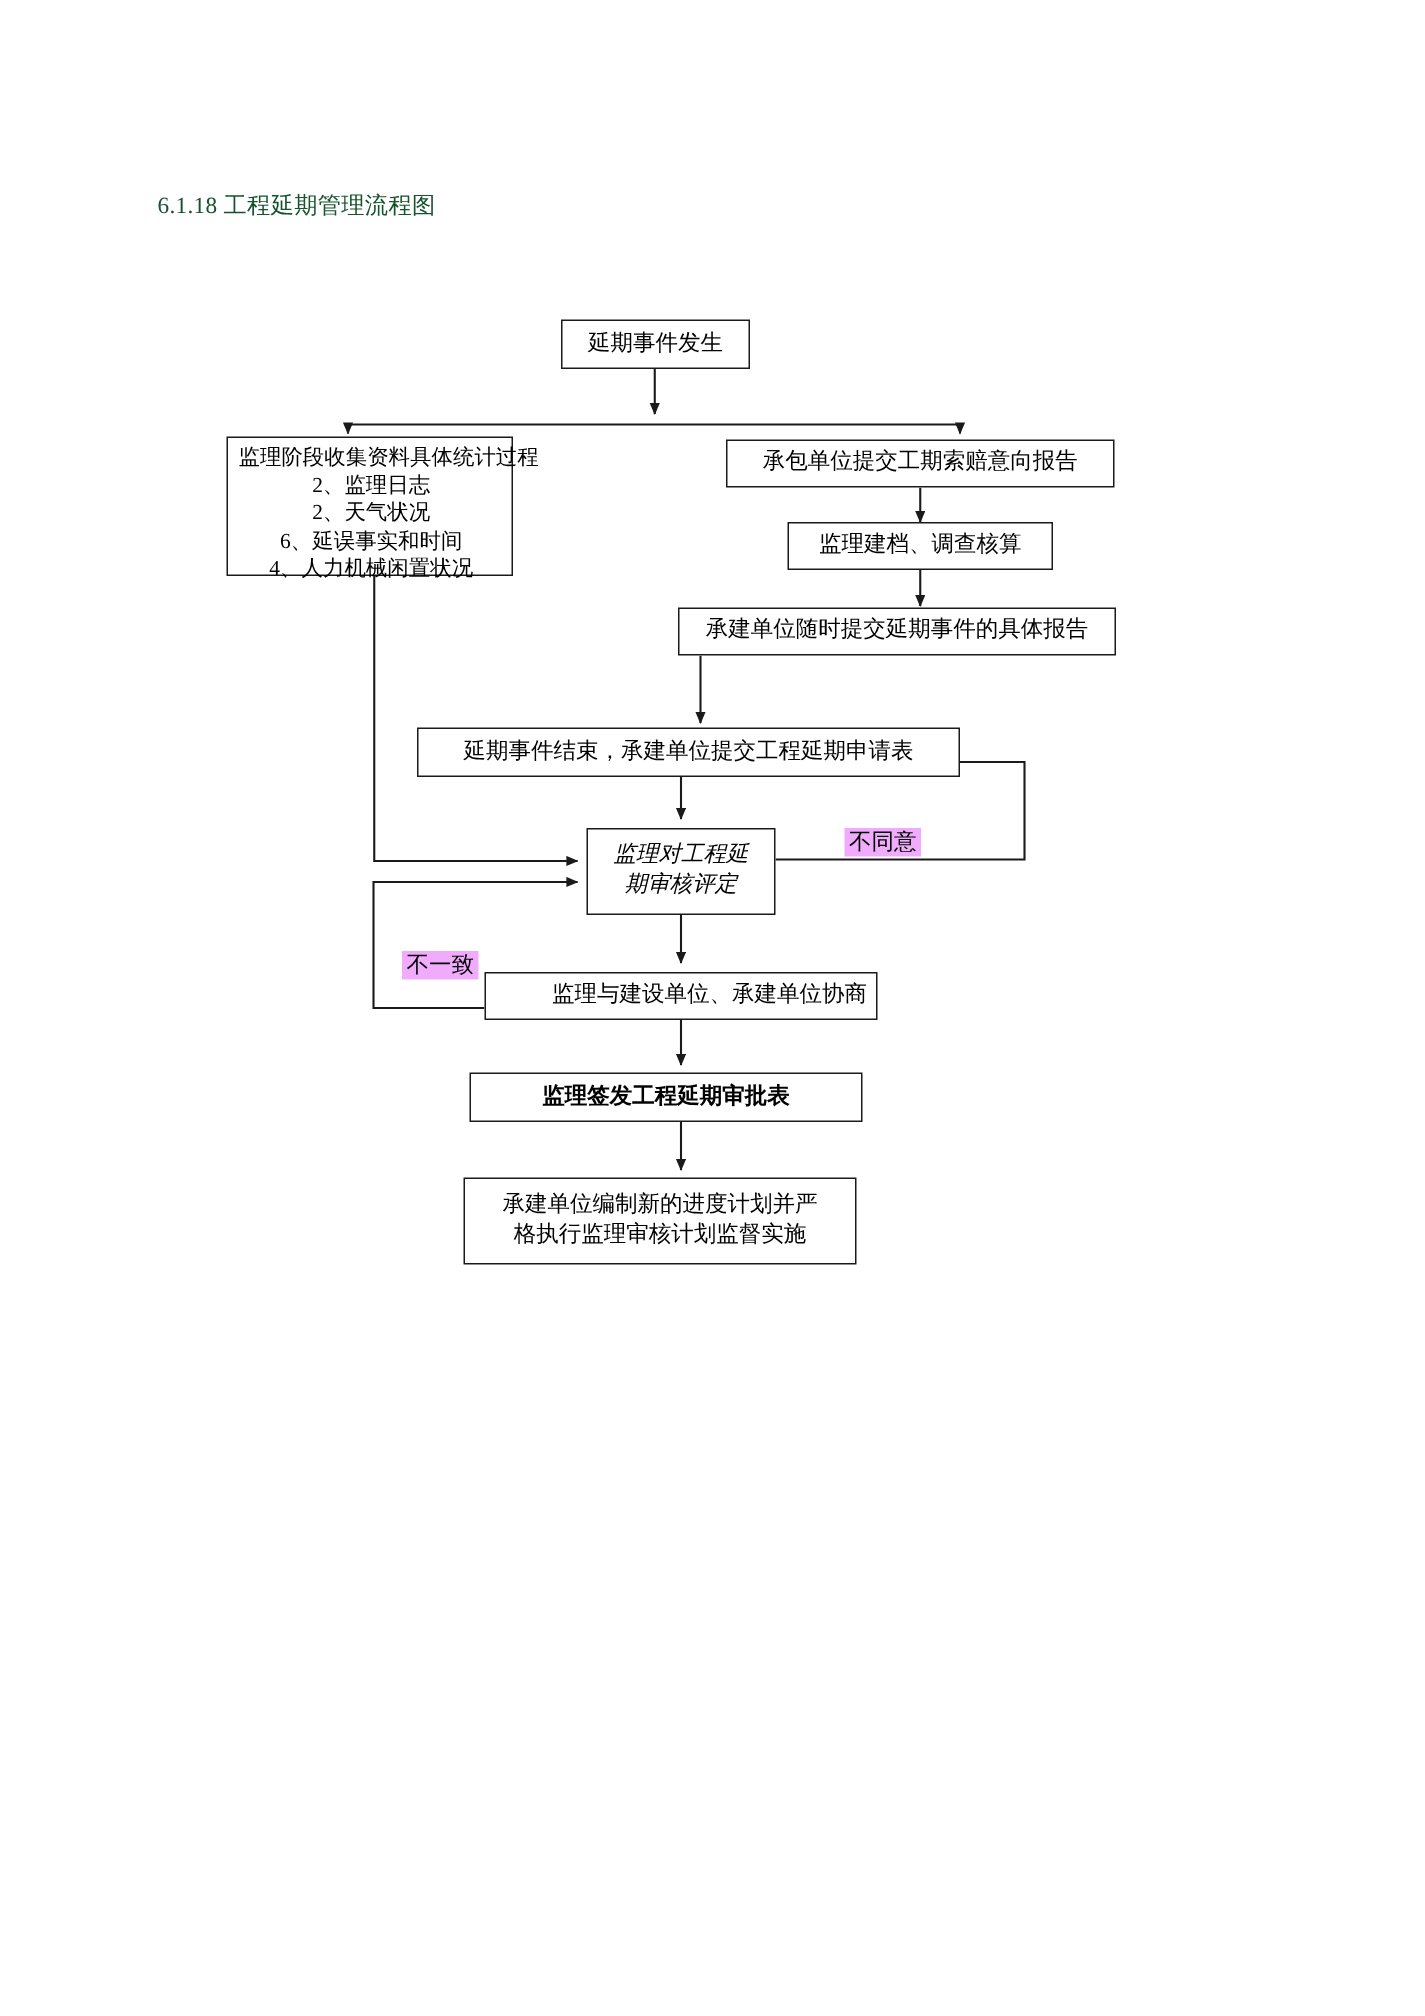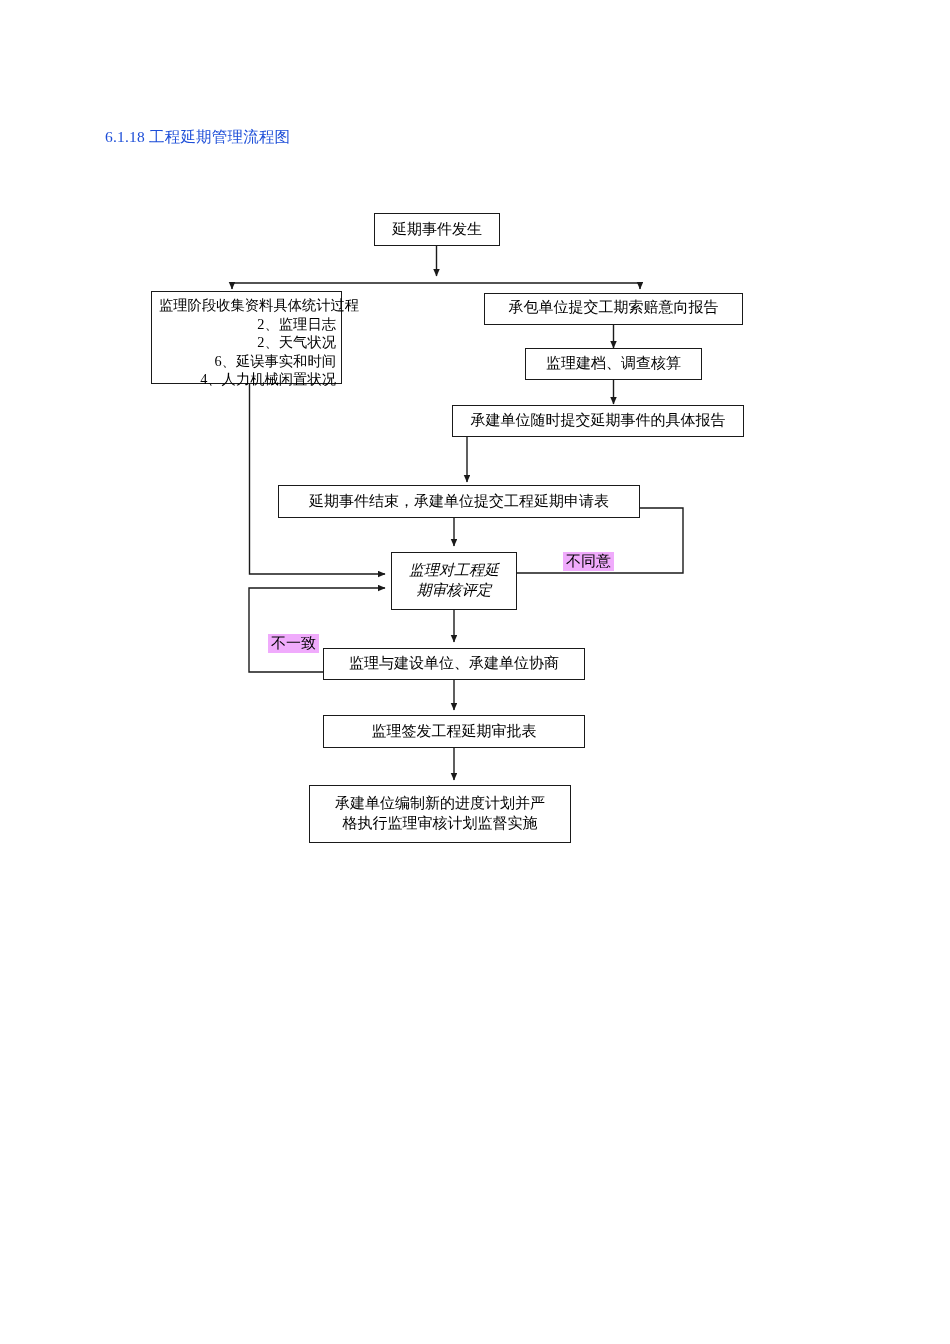--- a/index.html
+++ b/index.html
@@ -29,7 +29,7 @@
     font-size: 15.5px;
     letter-spacing: 0.2px;
     white-space: nowrap;
-    color: #1d4ed8;
+    color: #14532d;
   }
   .flow {
     position: absolute;

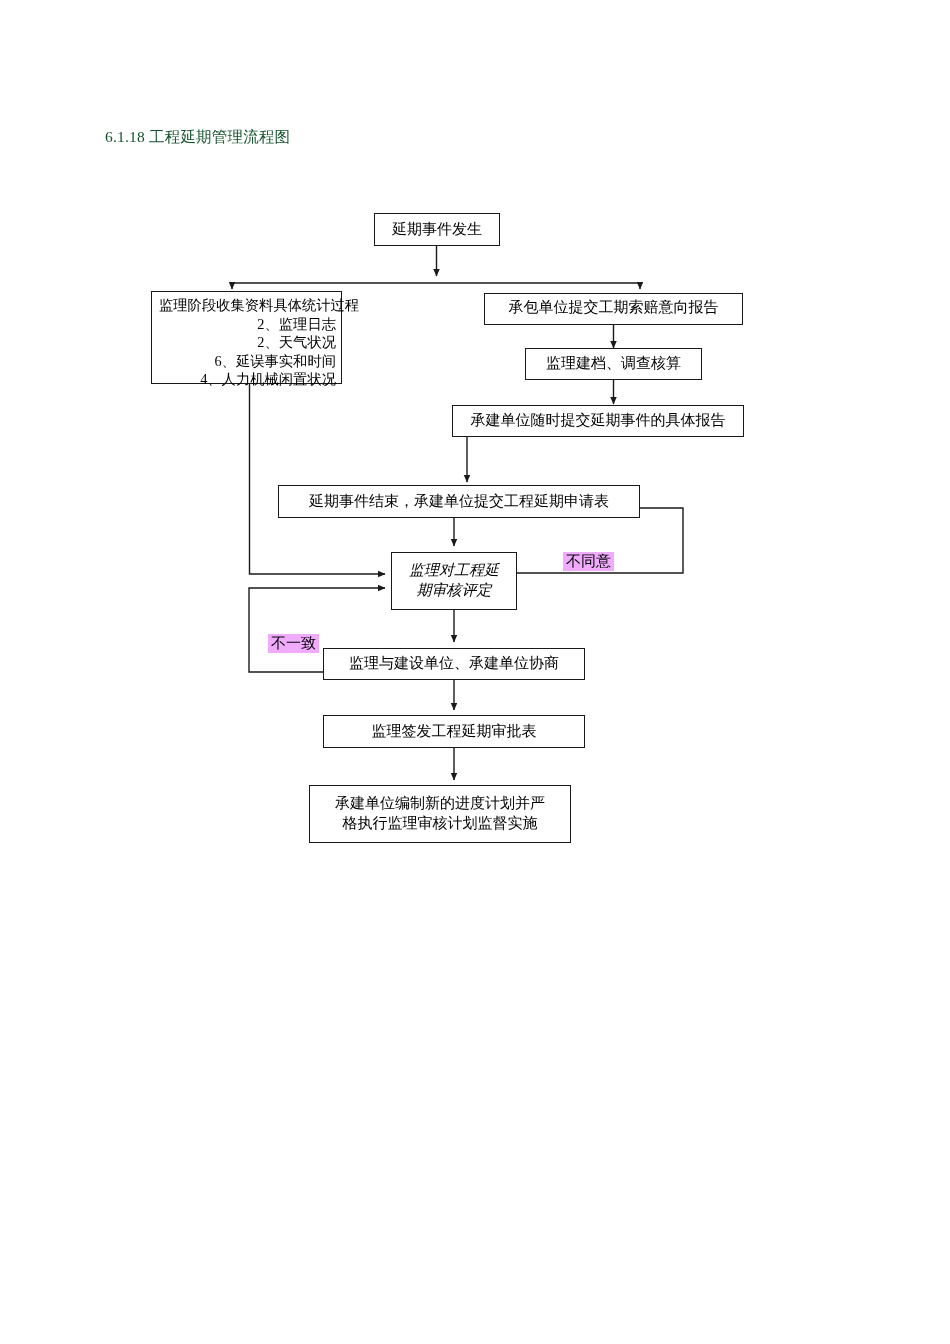--- a/index.html
+++ b/index.html
@@ -55,7 +55,7 @@
   }
   .node.left-align {
     justify-content: flex-start;
-    text-align: right;
+    text-align: center;
     align-items: flex-start;
     padding: 4px 5px 4px 7px;
     font-size: 14.3px;

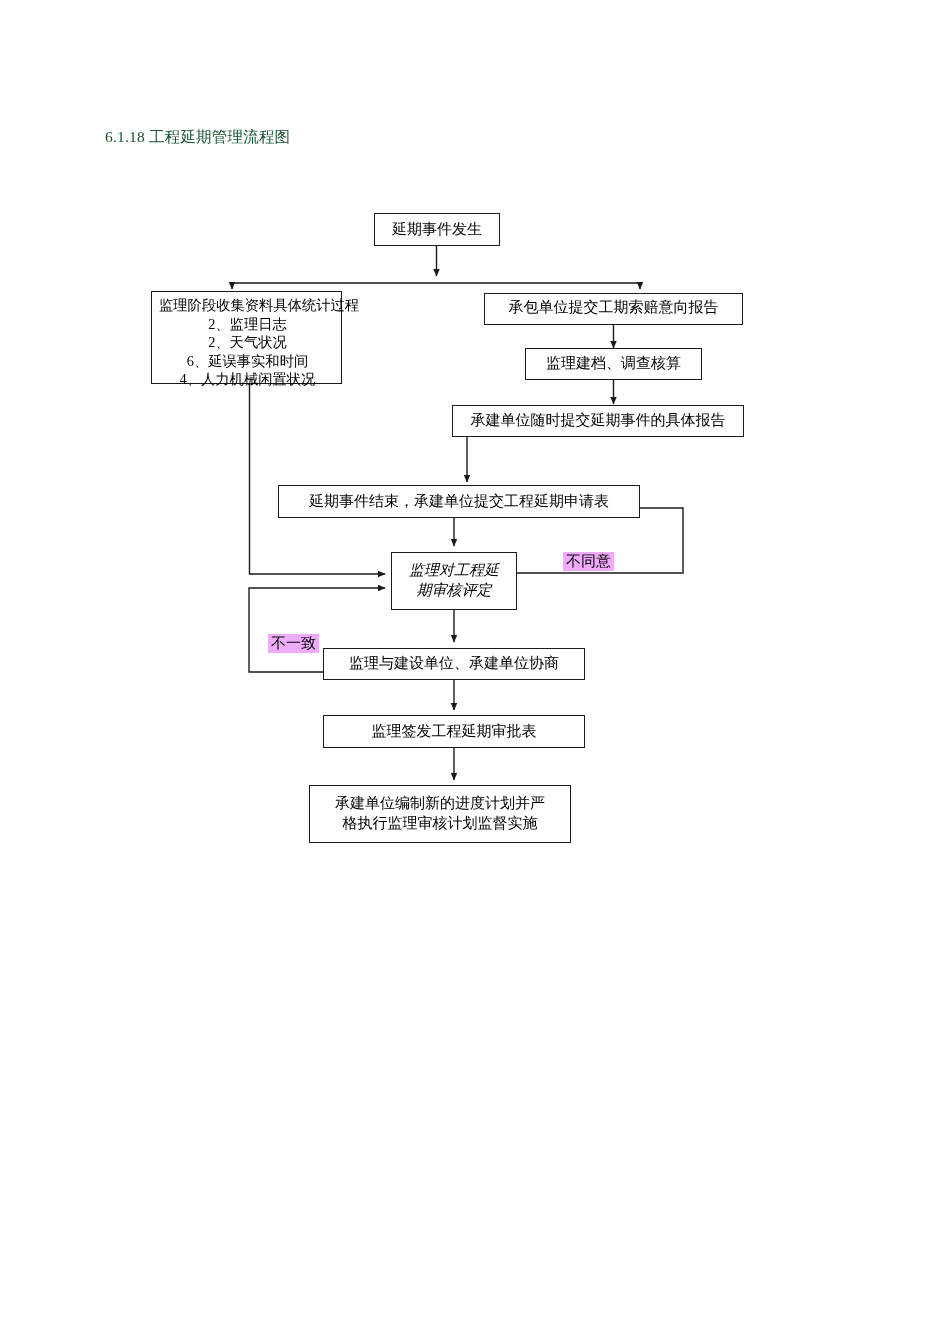--- a/index.html
+++ b/index.html
@@ -153,7 +153,7 @@
       </div>
     </div>
 
-    <div class="node" style="left:484px; top:293px; width:259px; height:32px;font-family:Liberation Mono, monospace;">
+    <div class="node" style="left:484px; top:293px; width:259px; height:32px;">
       <span>承包单位提交工期索赔意向报告</span>
     </div>
 

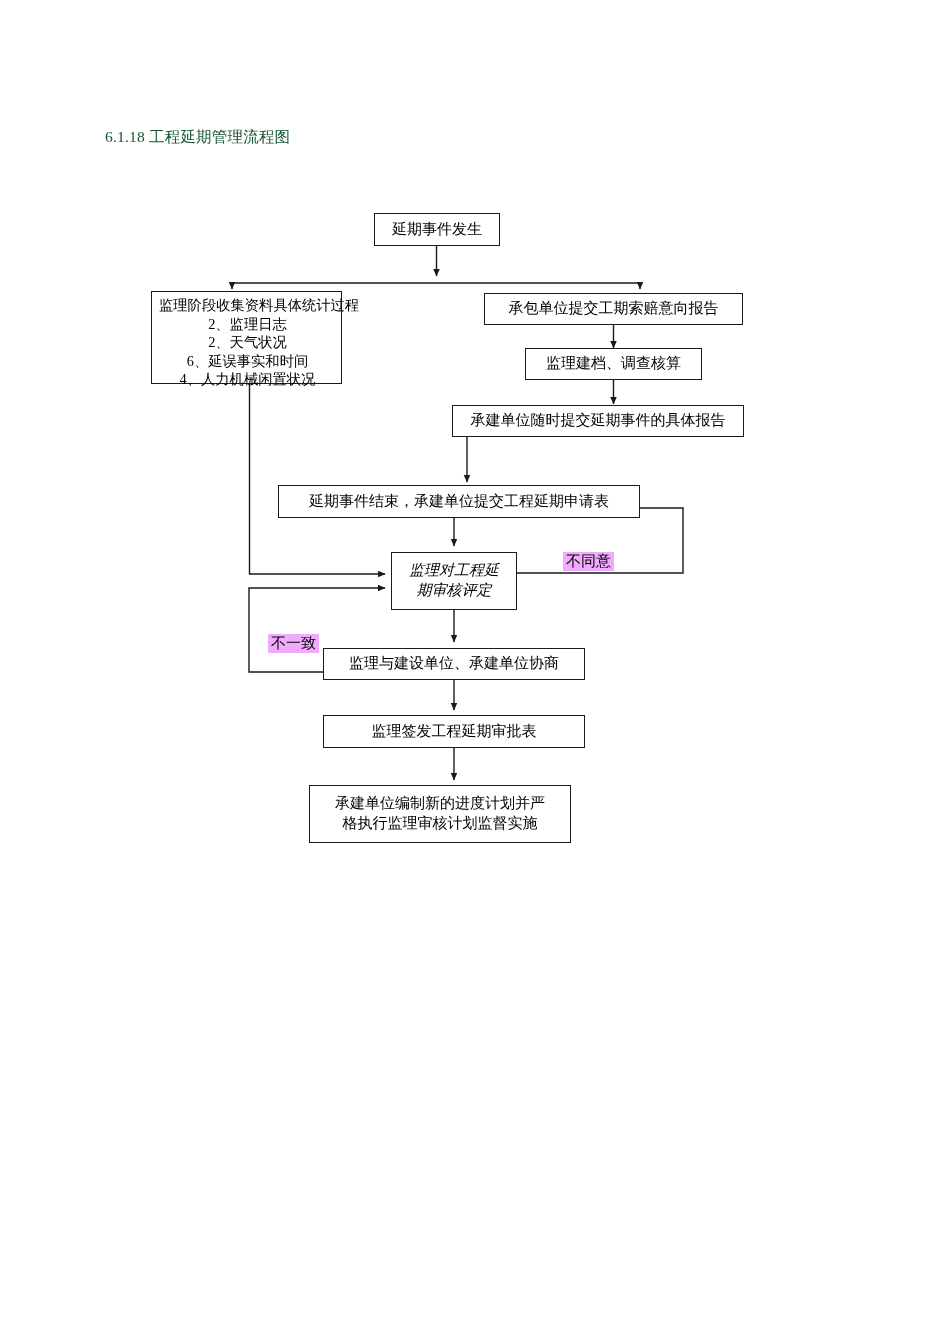--- a/index.html
+++ b/index.html
@@ -176,7 +176,7 @@
       </div>
     </div>
 
-    <div class="node" style="left:323px; top:648px; width:262px; height:32px;">
+    <div class="node" style="left:323px; top:648px; width:262px; height:32px;justify-content:flex-end;">
       <span>监理与建设单位、承建单位协商</span>
     </div>
 

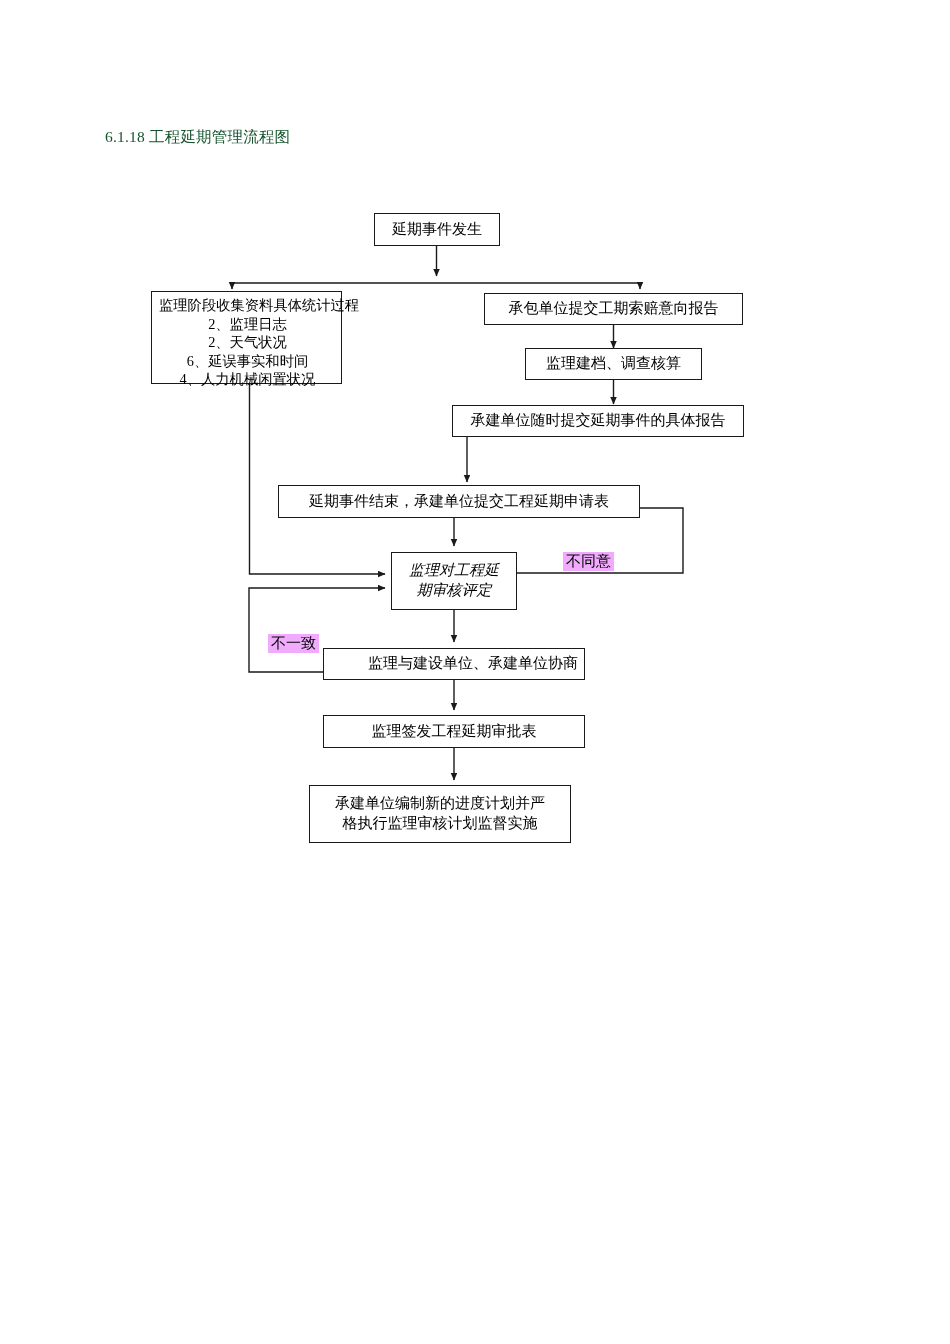--- a/index.html
+++ b/index.html
@@ -180,7 +180,7 @@
       <span>监理与建设单位、承建单位协商</span>
     </div>
 
-    <div class="node" style="left:323px; top:715px; width:262px; height:33px;">
+    <div class="node" style="left:313px; top:715px; width:262px; height:33px;font-weight:bold;">
       <span>监理签发工程延期审批表</span>
     </div>
 

